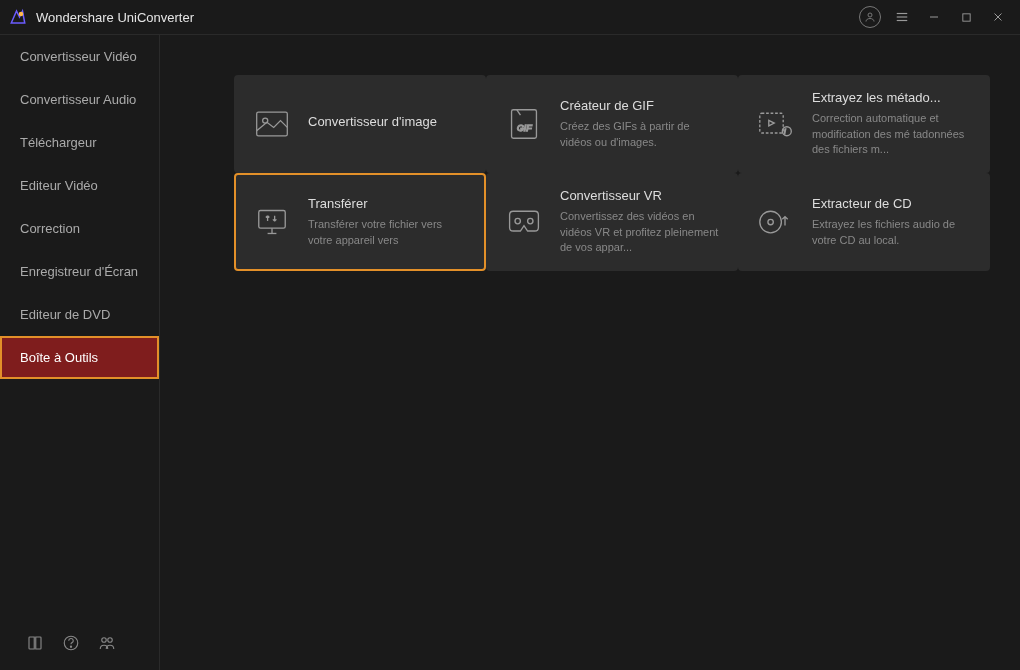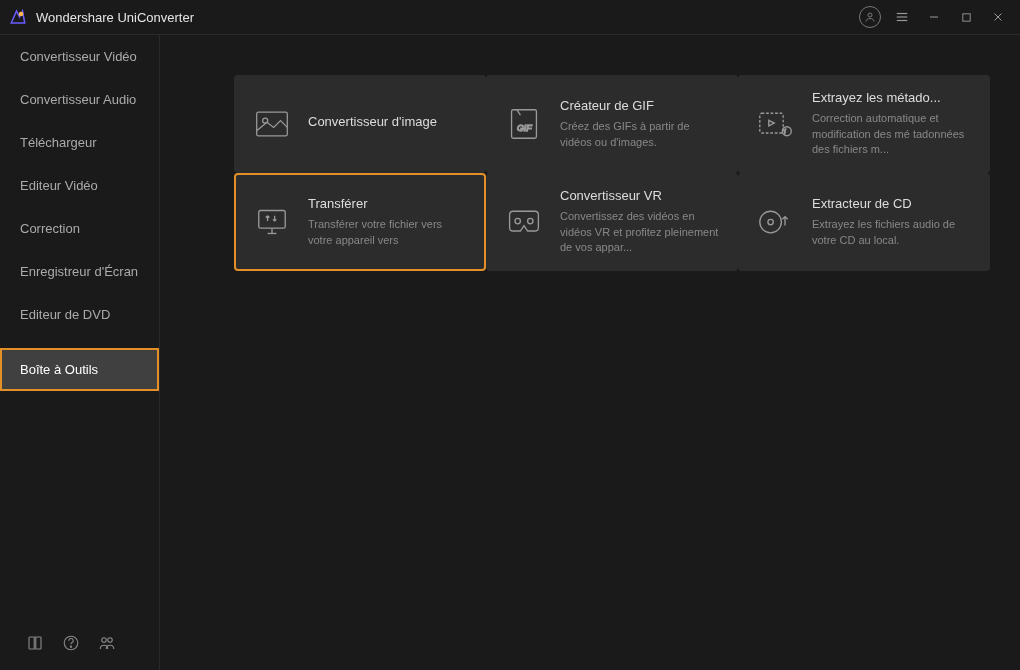--- a/index.html
+++ b/index.html
@@ -66,12 +66,11 @@
   cursor: pointer;
 }
 .sidebar-item.active {
-  background: #404040;
+  background: #7f1d1d;
   color: #fff;
   border: 2px solid #e39029;
   padding: 12px 18px;
   font-weight: 500;
-  margin-top: 12px;
 }
 .sidebar-footer {
   display: flex;

